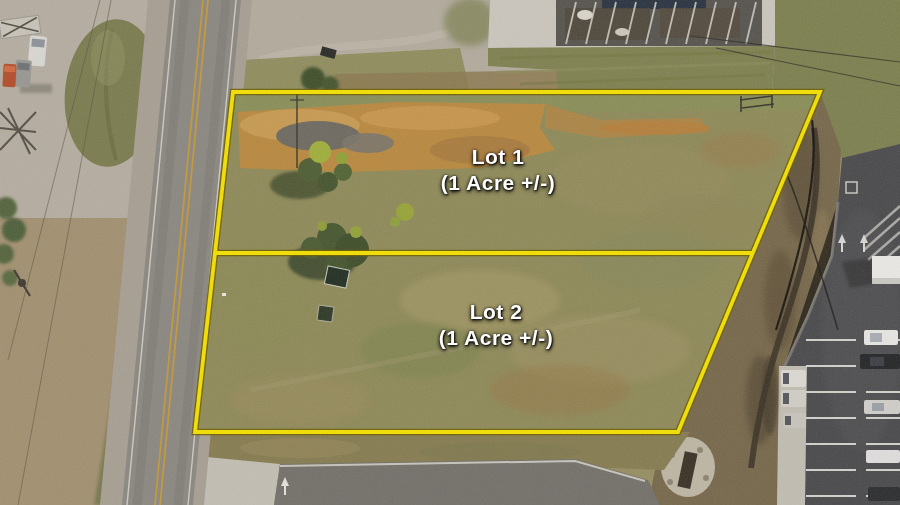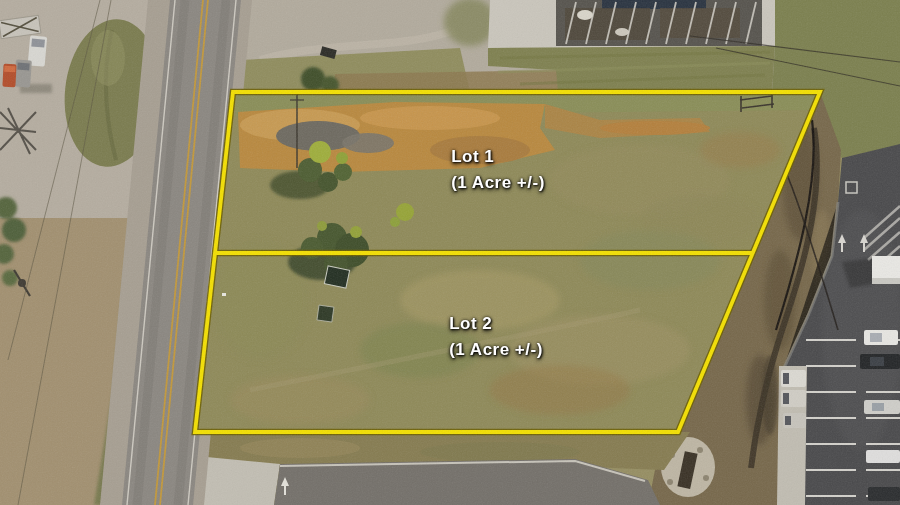--- a/index.html
+++ b/index.html
@@ -10,8 +10,8 @@
   .stage svg{position:absolute;left:0;top:0;display:block;}
   .lot-label{
     position:absolute;transform:translateX(-50%);
-    text-align:left;color:#ffffff;font-weight:bold;
-    font-size:17px;line-height:26px;letter-spacing:0.5px;
+    text-align:center;color:#ffffff;font-weight:bold;
+    font-size:21px;line-height:26px;letter-spacing:0.5px;
     text-shadow:0 2px 4px rgba(0,0,0,.9),0 0 3px rgba(0,0,0,.7),1px 1px 2px rgba(0,0,0,.8);
     white-space:nowrap;pointer-events:none;
   }

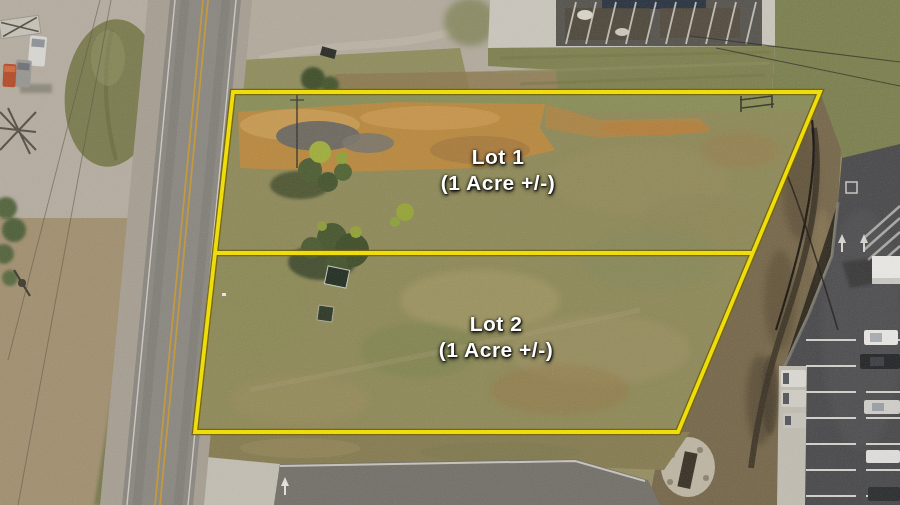--- a/index.html
+++ b/index.html
@@ -16,7 +16,7 @@
     white-space:nowrap;pointer-events:none;
   }
   #lot1-label{left:498px;top:144px;}
-  #lot2-label{left:496px;top:311px;}
+  #lot2-label{left:496px;top:299px;}
 </style>
 </head>
 <body>

